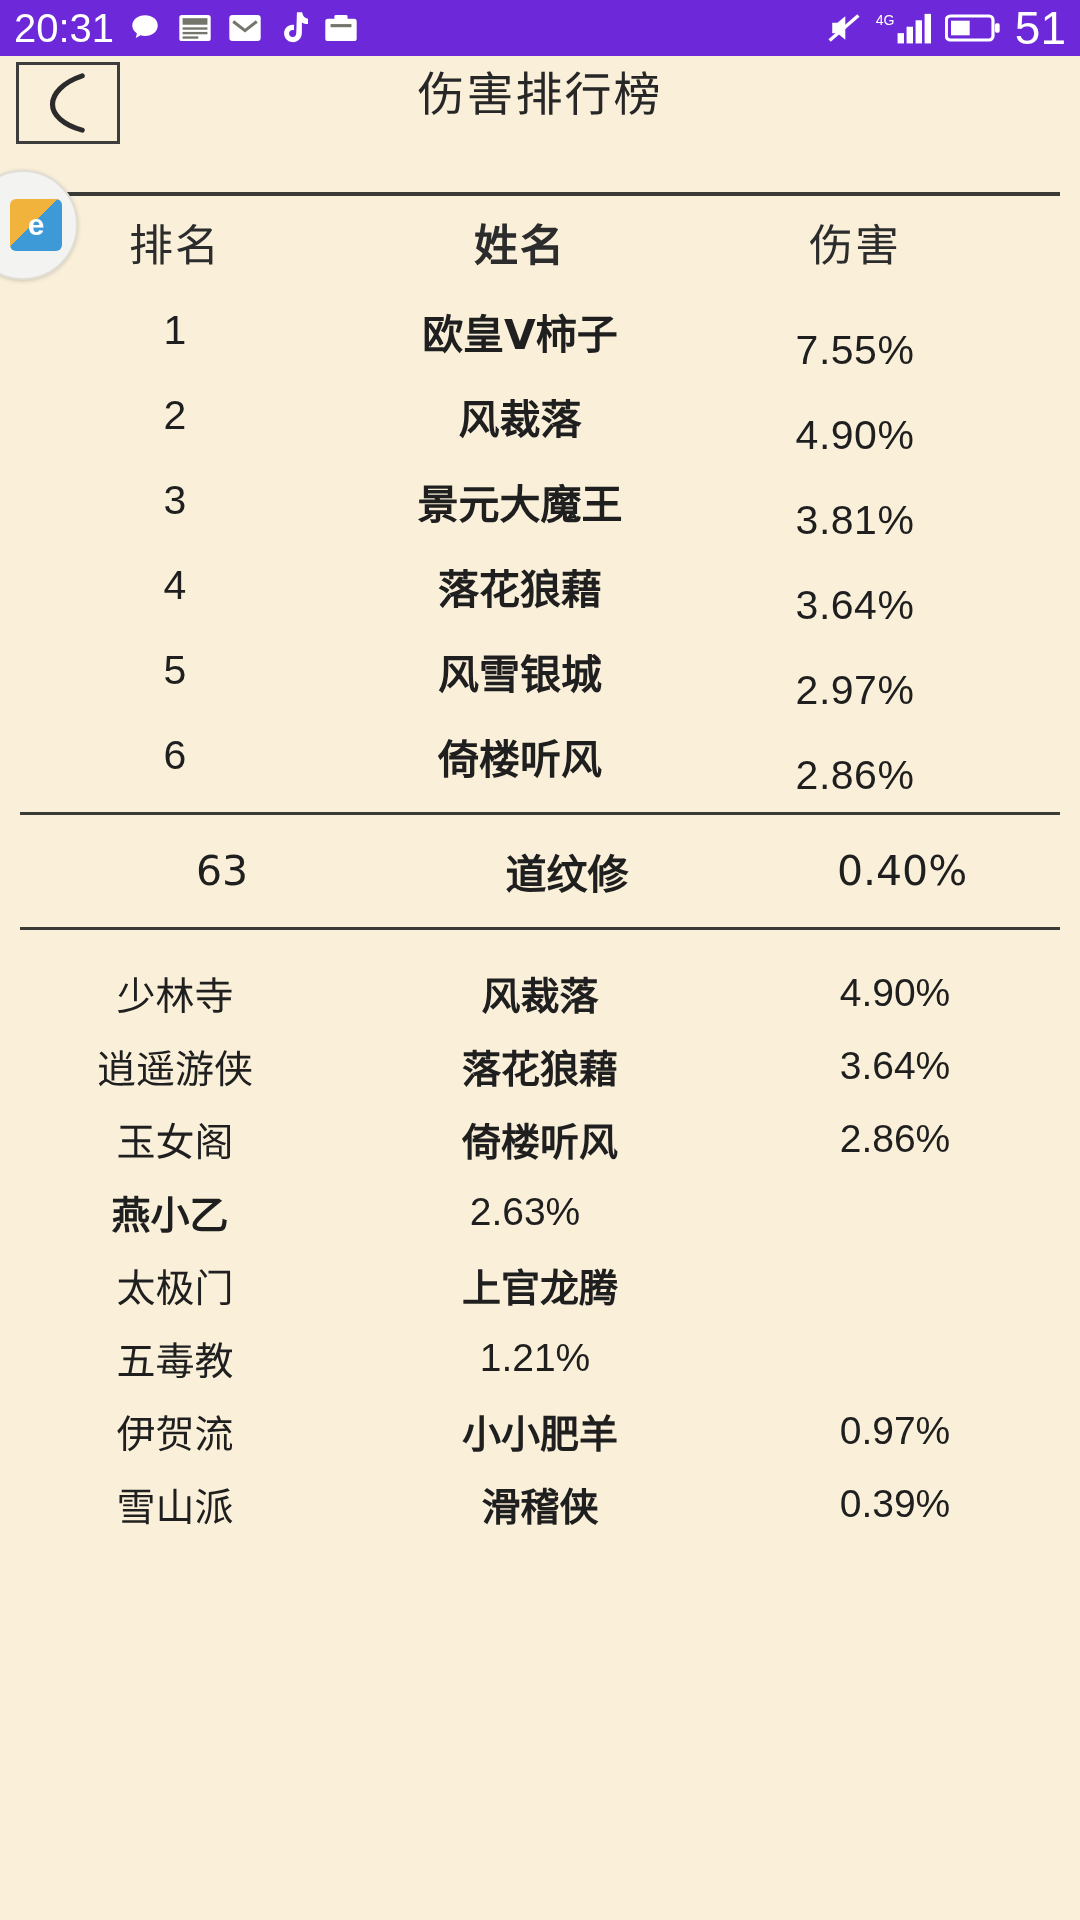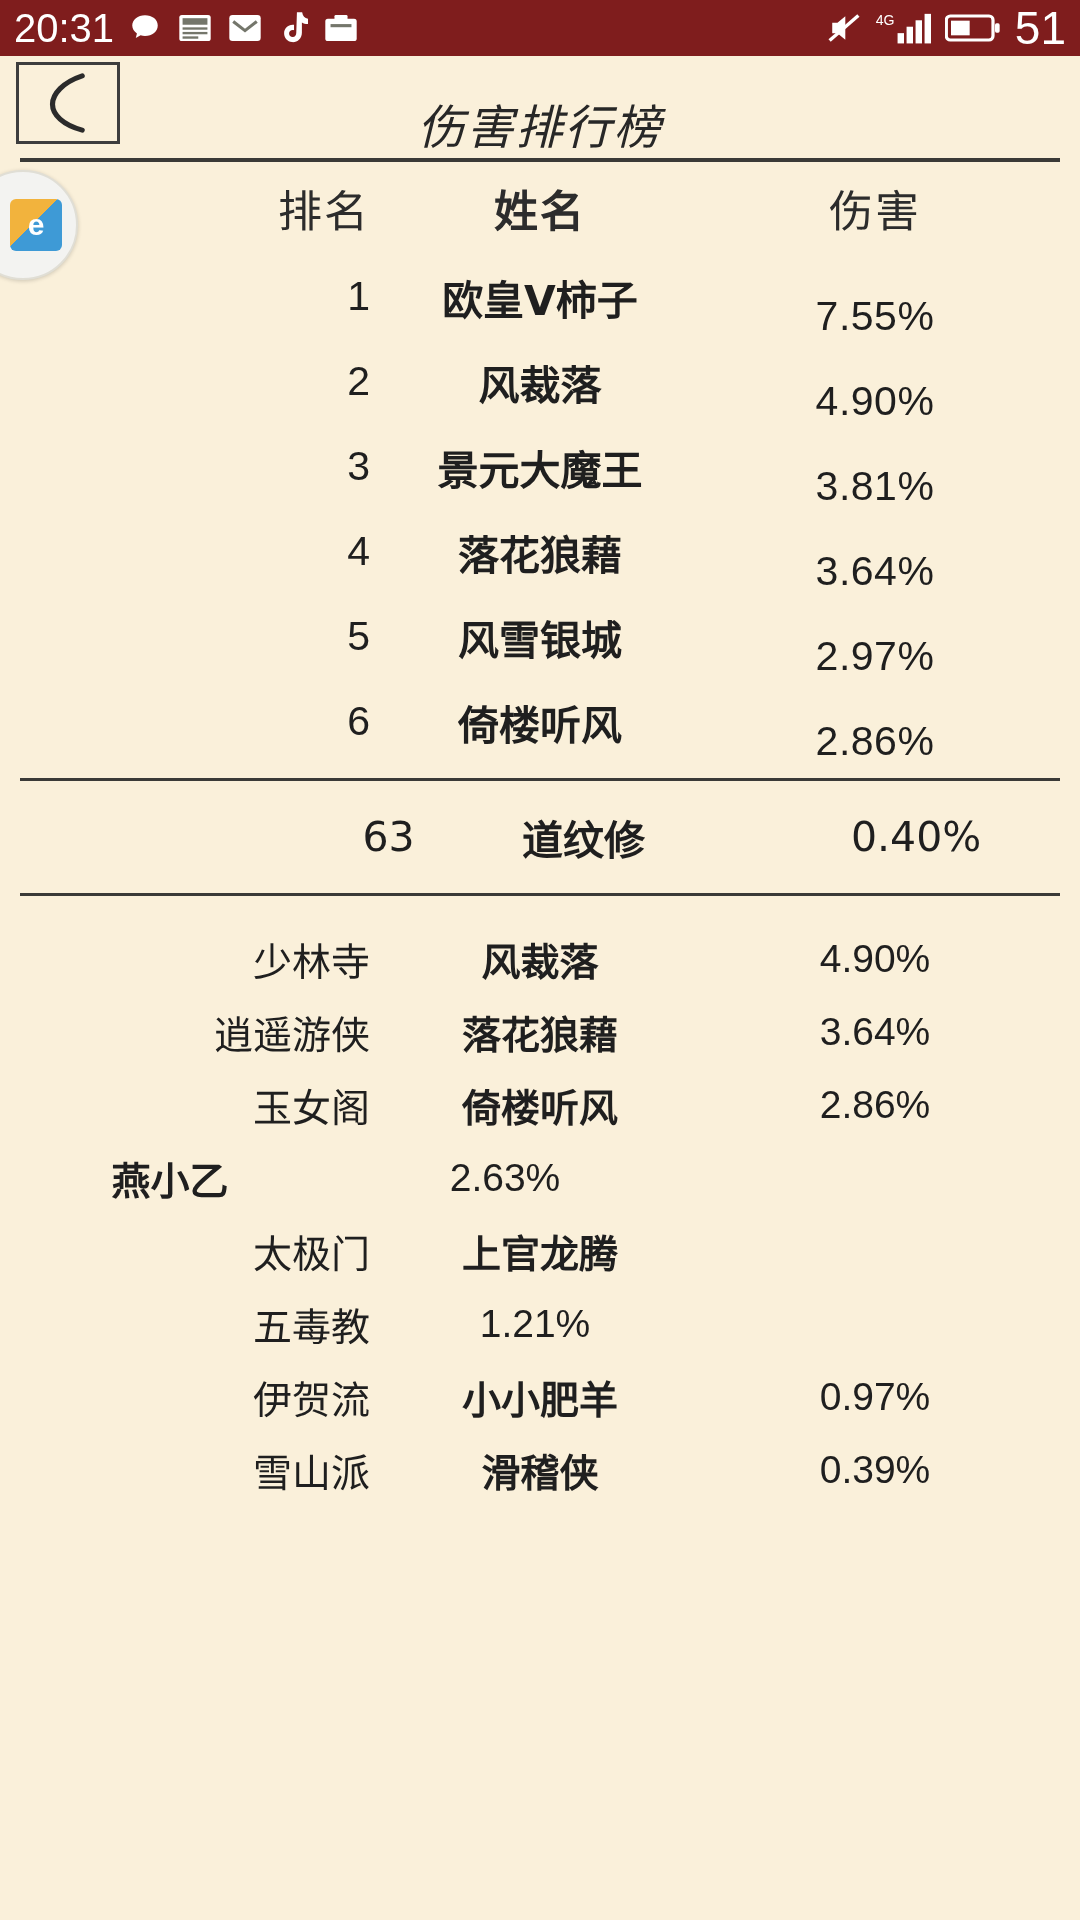--- a/index.html
+++ b/index.html
@@ -14,7 +14,7 @@
   
   .statusbar {
     height: 56px;
-    background: #7f1d1d;
+    background: #6d28d9;
     color: #ffffff;
     display: flex;
     align-items: center;

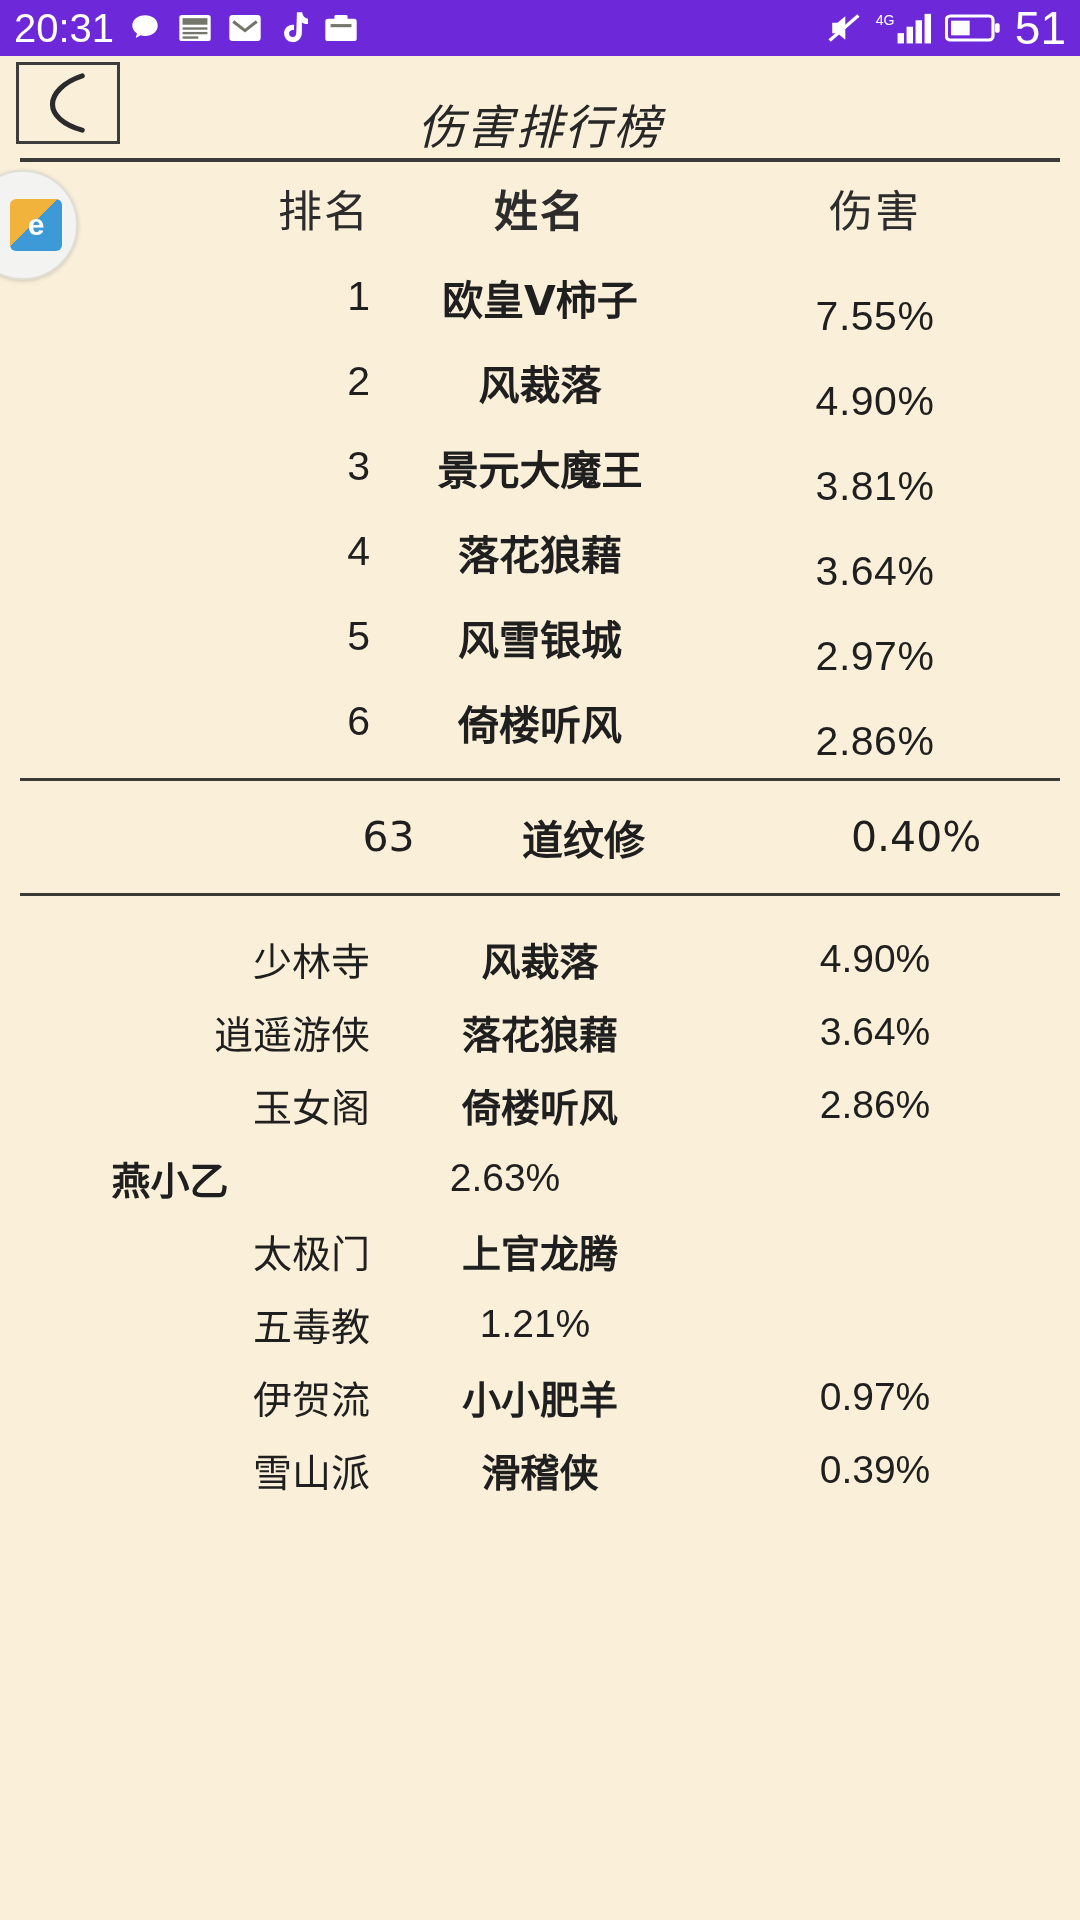--- a/index.html
+++ b/index.html
@@ -43,11 +43,10 @@
   
   .header {
     position: relative;
-    height: 102px;
-    display: flex;
-    align-items: flex-end;
+    height: 136px;
+    display: flex;
+    align-items: flex-start;
     justify-content: center;
-    font-style: italic;
   }
   .page-title {
     font-size: 47px;

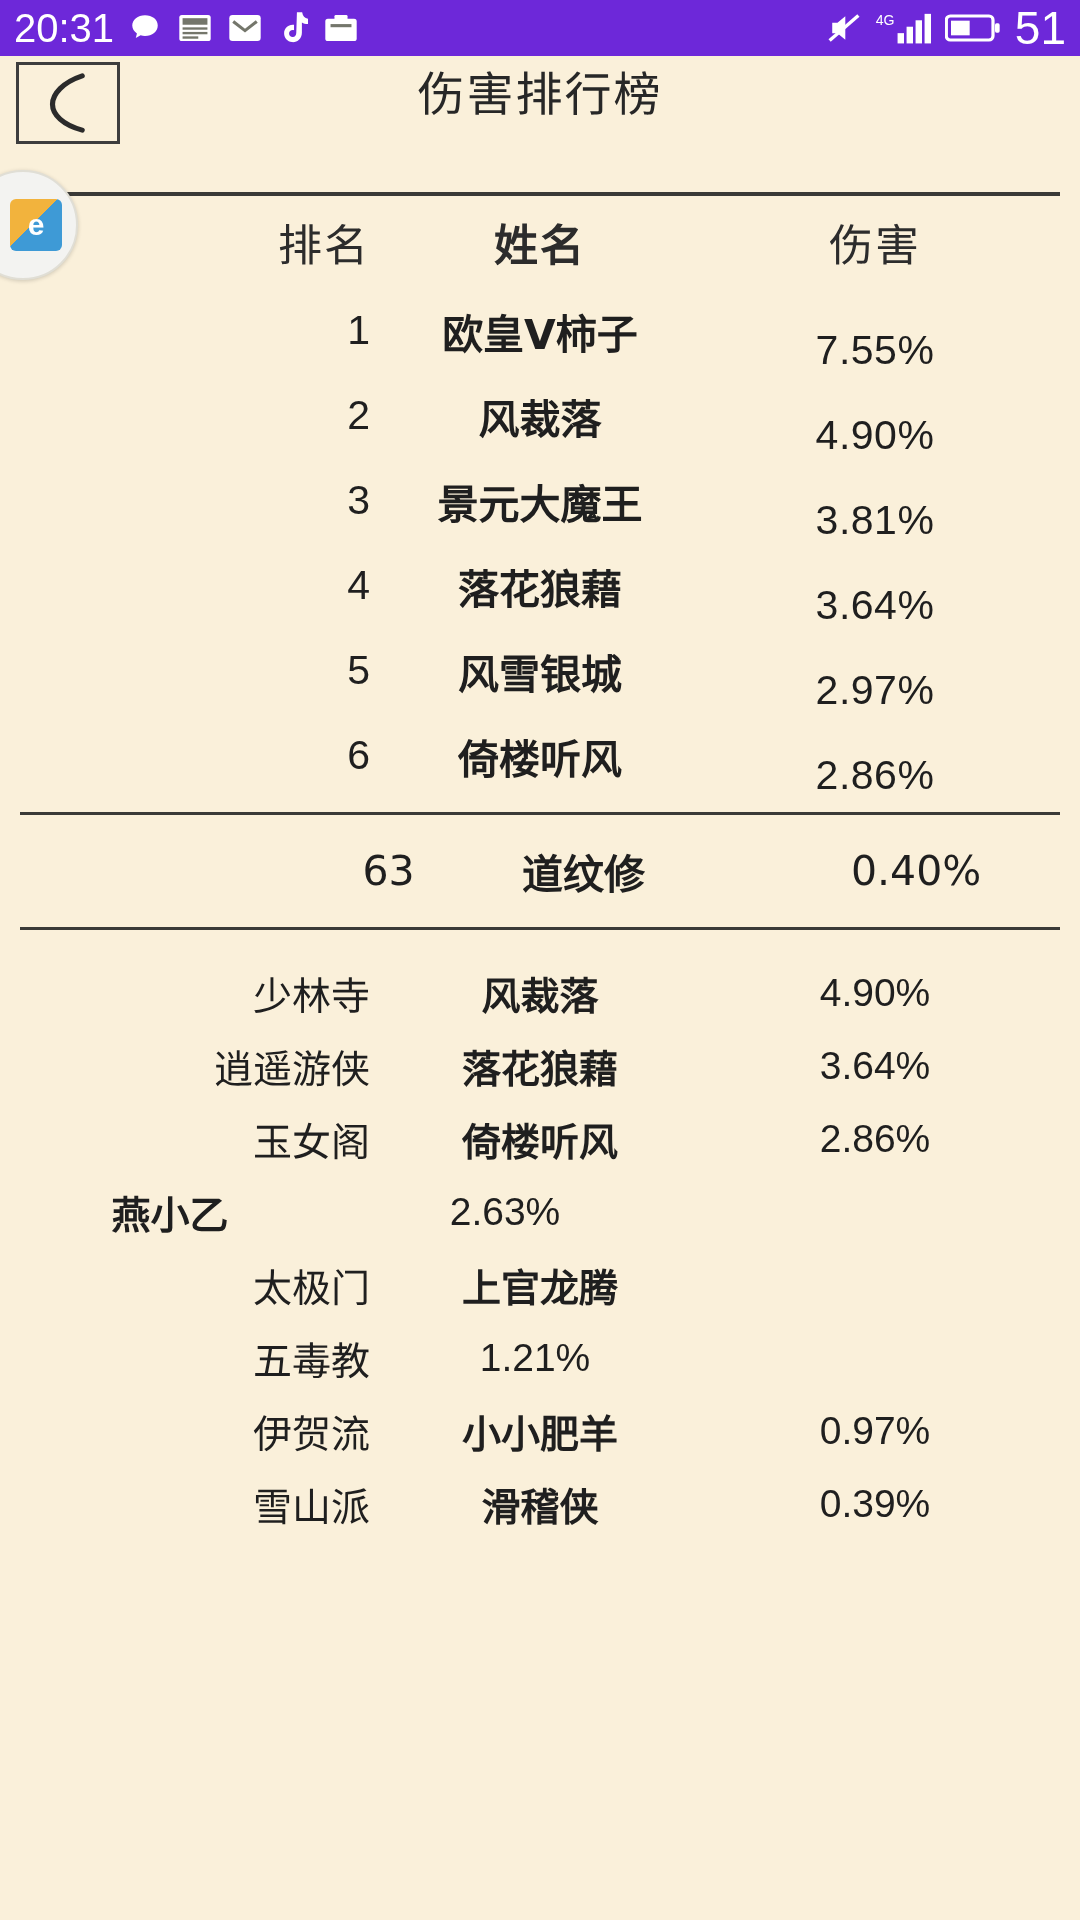--- a/index.html
+++ b/index.html
@@ -109,7 +109,7 @@
     align-items: center;
     width: 100%;
   }
-  .col-rank  { width: 350px; text-align: right; margin-left: 20px; }
+  .col-rank  { width: 350px; text-align: center; }
   .col-name  { width: 340px; text-align: center; font-weight: bold; }
   .col-dmg   { width: 330px; text-align: center; }
 

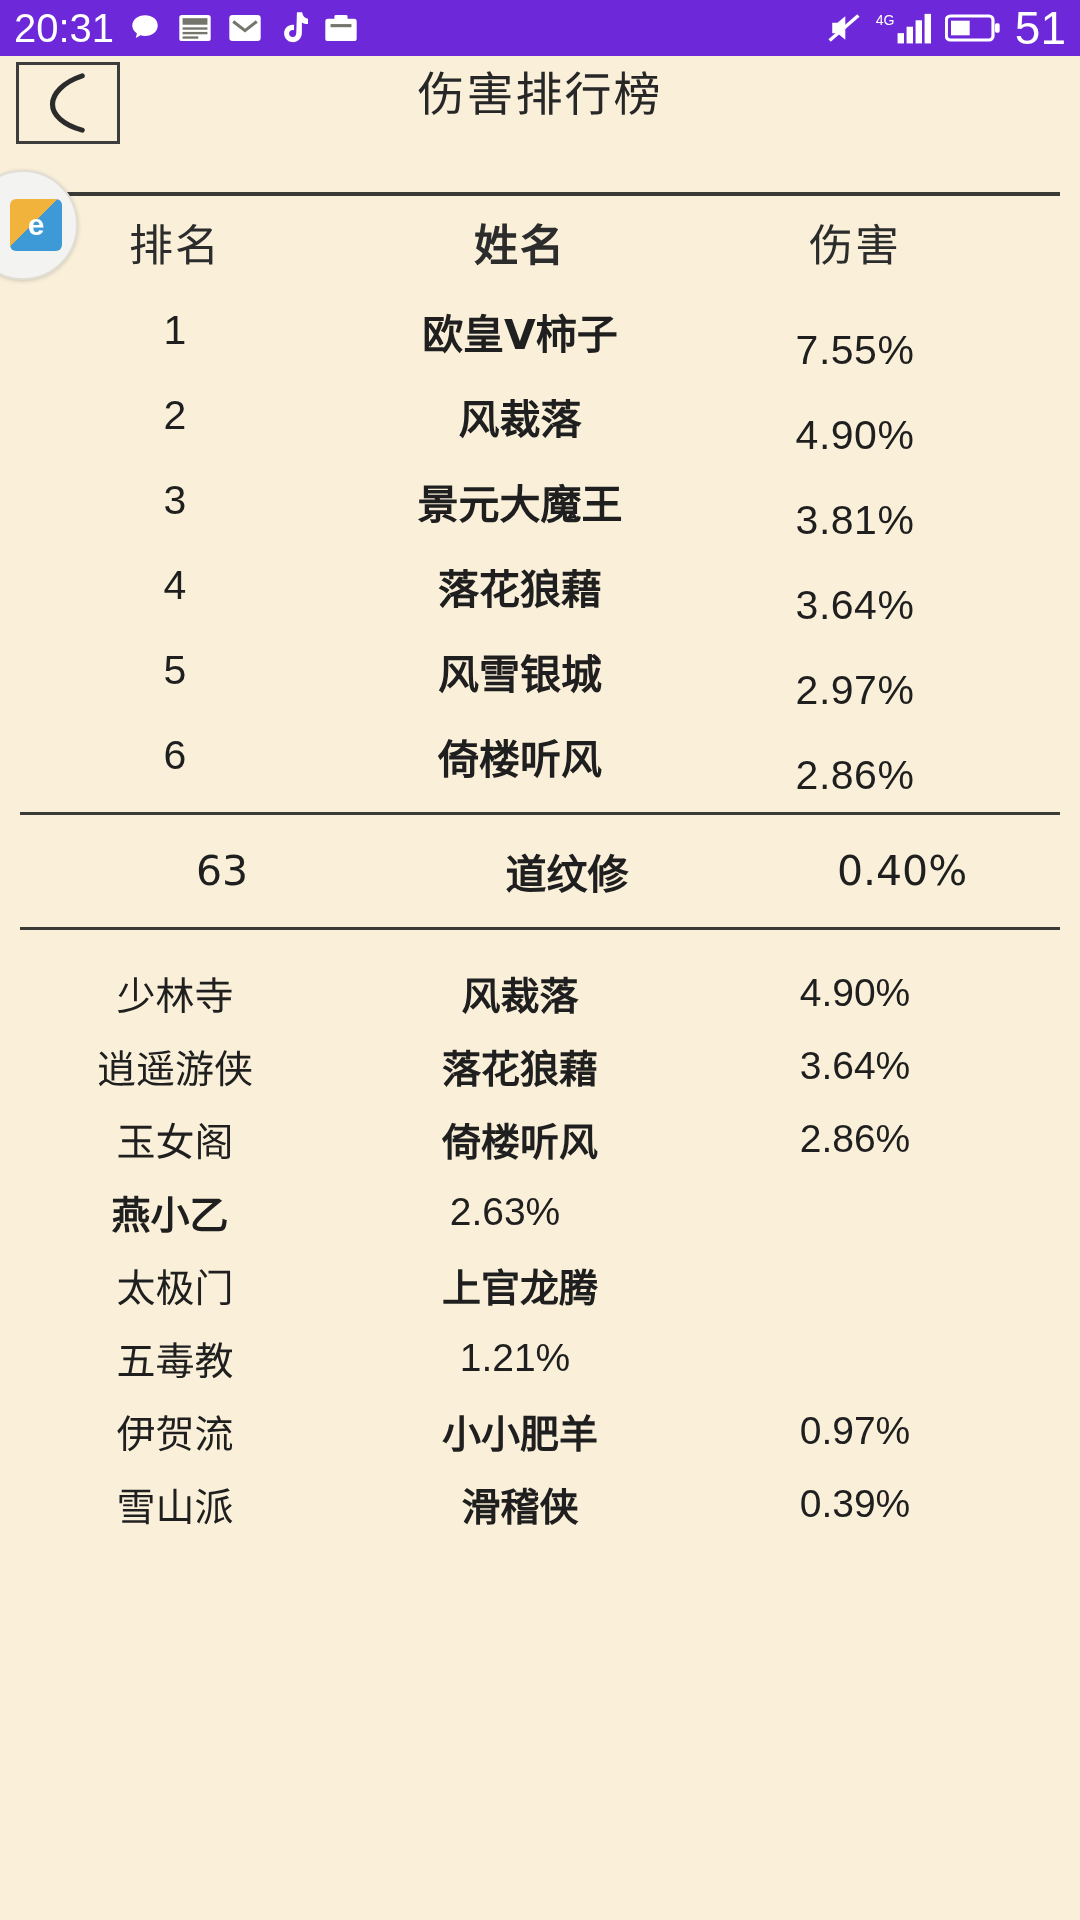--- a/index.html
+++ b/index.html
@@ -131,7 +131,7 @@
   .self-row { height: 112px; padding-left: 47px; }
   .self-row span { font-size: 41px; color: #1f1f1f; }
 
-  .sect-row { height: 73px; }
+  .sect-row { height: 73px; gap: 20px; }
   .sect-row span { font-size: 39px; color: #1f1f1f; }
   .sect-row .col-rank { width: 350px; }
   .sect-row .col-name { width: 340px; }

